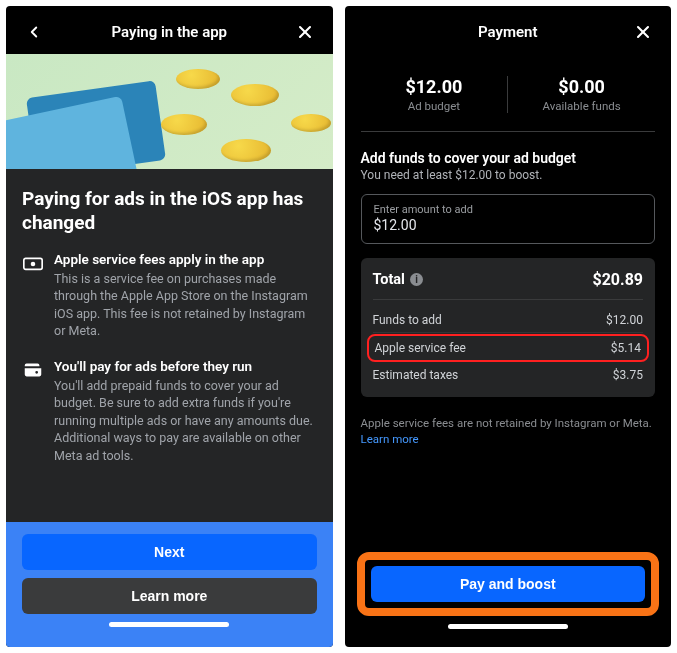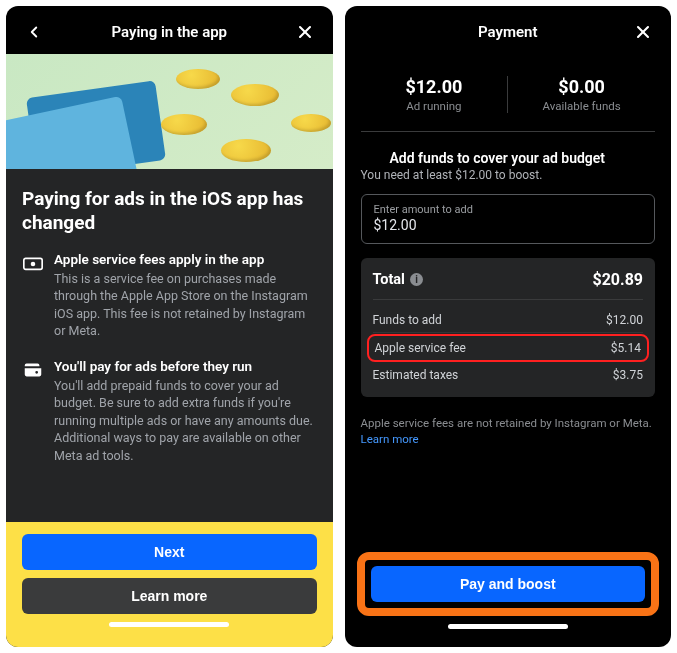--- a/index.html
+++ b/index.html
@@ -15,7 +15,7 @@
   .phone {
     flex: 1;
     background: #000;
-    border-radius: 12px;
+    border-radius: 4px;
     display: flex;
     flex-direction: column;
     position: relative;

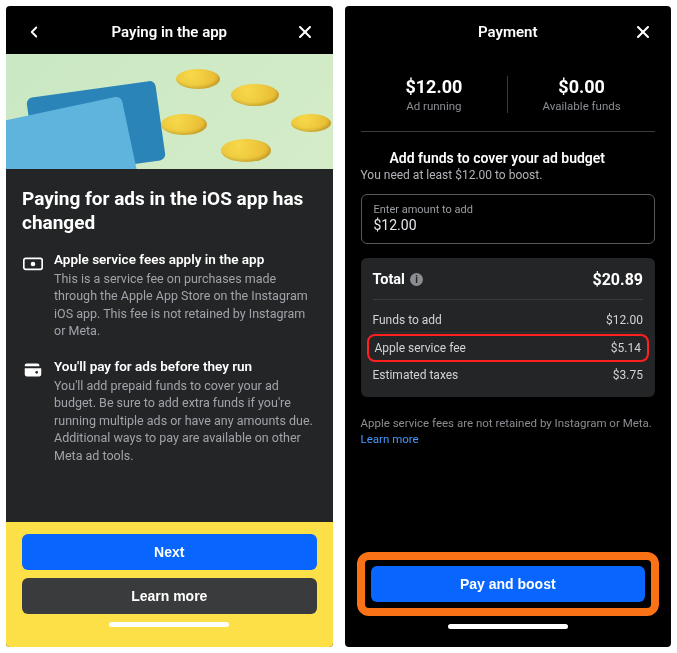--- a/index.html
+++ b/index.html
@@ -255,7 +255,7 @@
     <div class="budget-row">
       <div class="budget-cell">
         <div class="budget-amount">$12.00</div>
-        <div class="budget-label">Ad running</div>
+        <div class="budget-label">Ad budget</div>
       </div>
       <div class="budget-cell">
         <div class="budget-amount">$0.00</div>

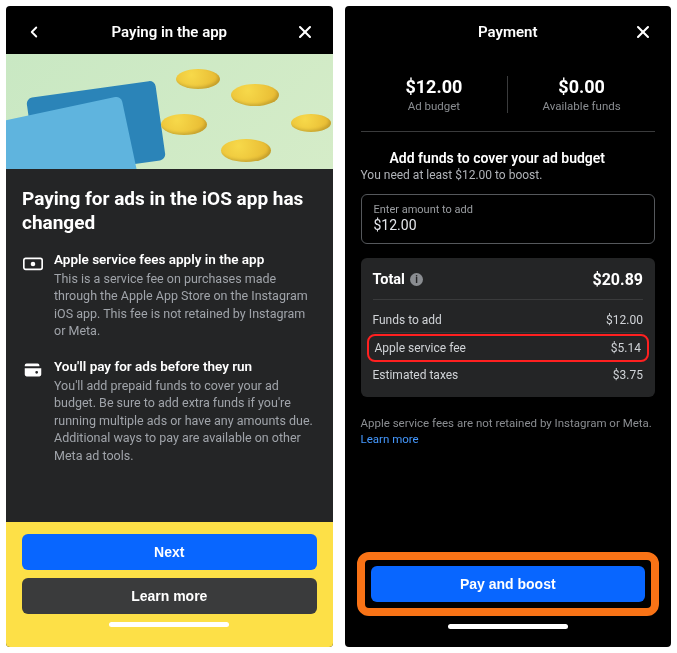--- a/index.html
+++ b/index.html
@@ -119,7 +119,7 @@
   .budget-cell:first-child { border-right: 1px solid #3a3b3c; }
   .budget-amount { font-size: 18px; font-weight: 700; color: #fff; margin-bottom: 2px; }
   .budget-label { font-size: 11.5px; color: #8a8d91; }
-  .section-title { font-size: 14px; font-weight: 600; color: #fff; margin-bottom: 2px; margin-left: 29px; }
+  .section-title { font-size: 14px; font-weight: 600; color: #fff; margin-bottom: 2px; }
   .section-sub { font-size: 12px; color: #b0b3b8; margin-bottom: 12px; }
   .amount-box {
     border: 1px solid #55585c;

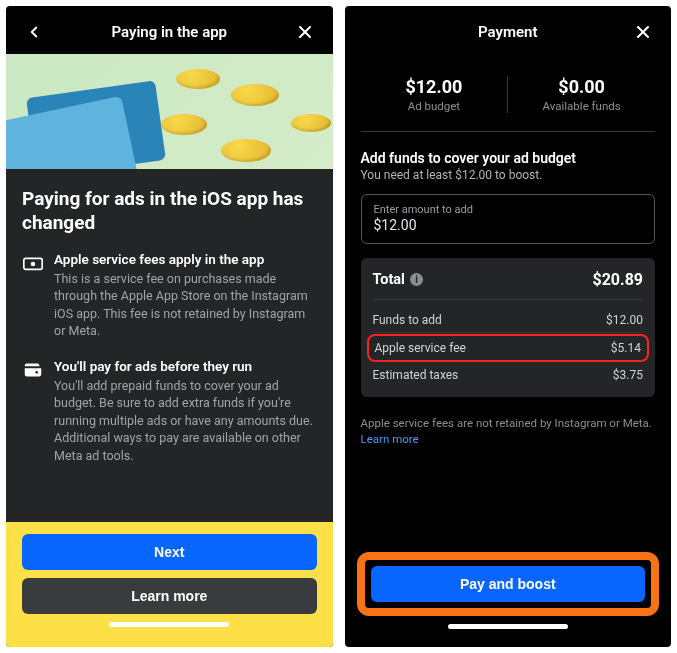--- a/index.html
+++ b/index.html
@@ -79,7 +79,7 @@
   .info-desc { font-size: 12.5px; color: #a0a4aa; line-height: 1.4; }
   .footer-left {
     padding: 12px 16px 16px;
-    background: #fde047;
+    background: #3b82f6;
   }
   .btn {
     width: 100%;

